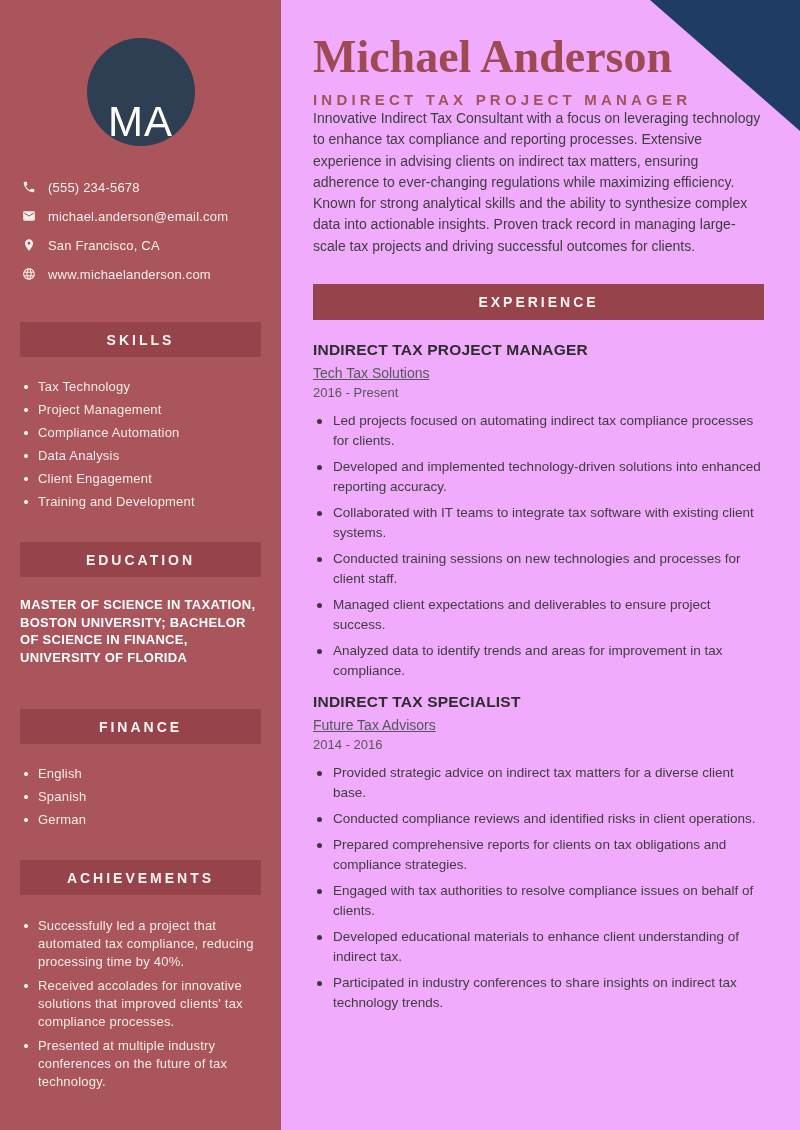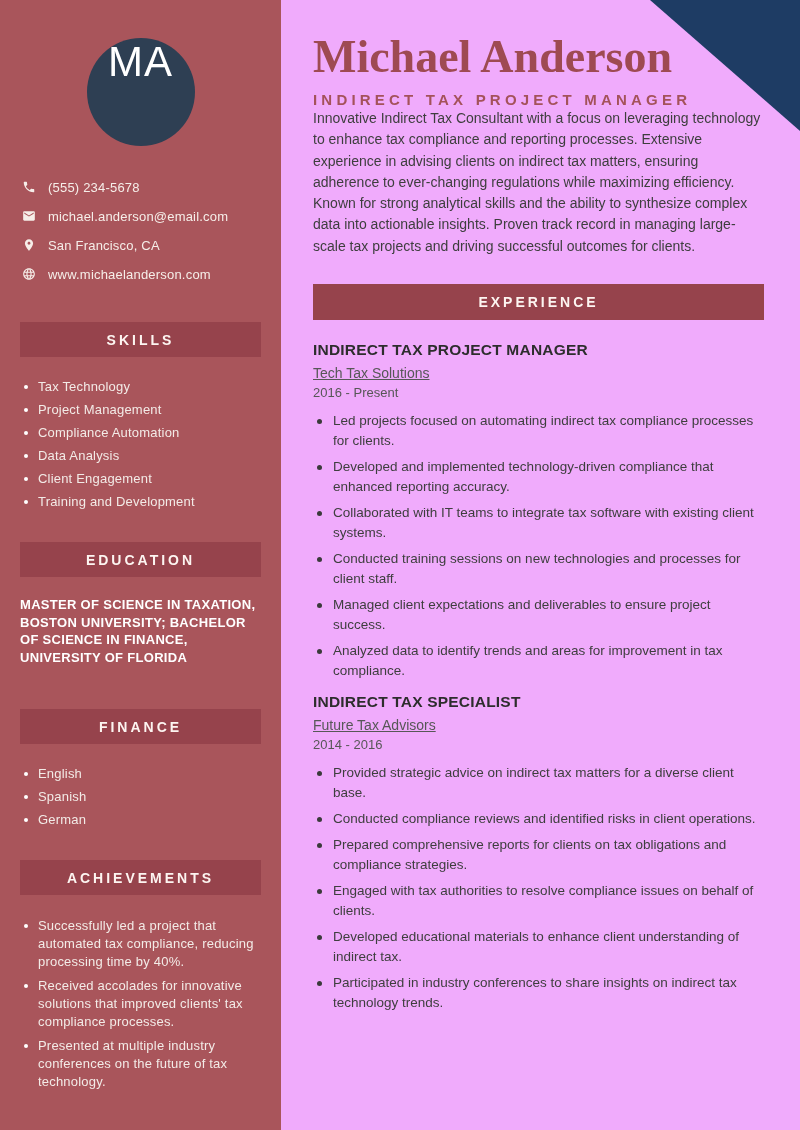--- a/index.html
+++ b/index.html
@@ -10,7 +10,7 @@
   
   .sidebar { width:281px; flex-shrink:0; background:#a9555b; color:#fff; }
   .avatar { width:108px; height:108px; border-radius:50%; background:#2e3f53;
-            margin:38px auto 0; display:flex; align-items:flex-start; justify-content:center; }
+            margin:38px auto 0; display:flex; align-items:flex-end; justify-content:center; }
   .avatar span { color:#fff; font-size:42px; font-weight:500; letter-spacing:1px; }
 
   .contact { list-style:none; margin:32px 0 0; padding:0 14px 0 22px; }

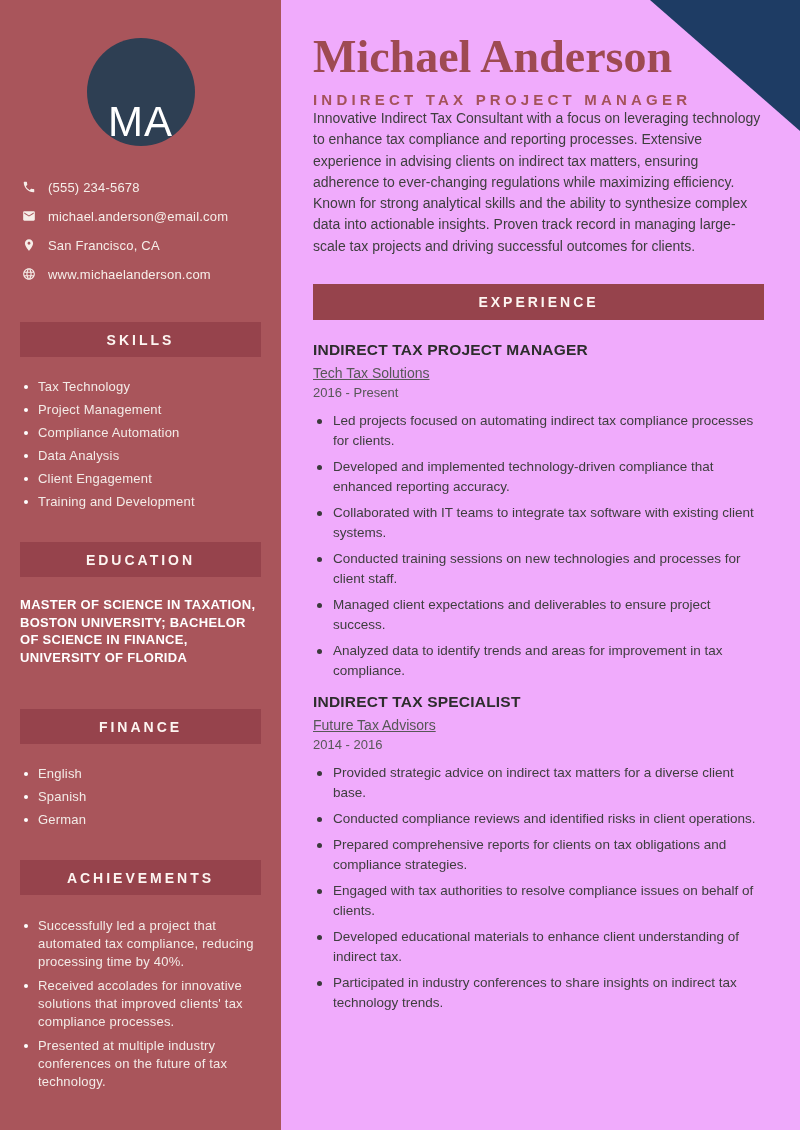--- a/index.html
+++ b/index.html
@@ -157,7 +157,7 @@
         <ul class="job-bullets">
 
         <li>Led projects focused on automating indirect tax compliance processes for clients.</li>
-            <li>Developed and implemented technology-driven compliance that enhanced reporting accuracy.</li>
+            <li>Developed and implemented technology-driven solutions into enhanced reporting accuracy.</li>
             <li>Collaborated with IT teams to integrate tax software with existing client systems.</li>
             <li>Conducted training sessions on new technologies and processes for client staff.</li>
             <li>Managed client expectations and deliverables to ensure project success.</li>

